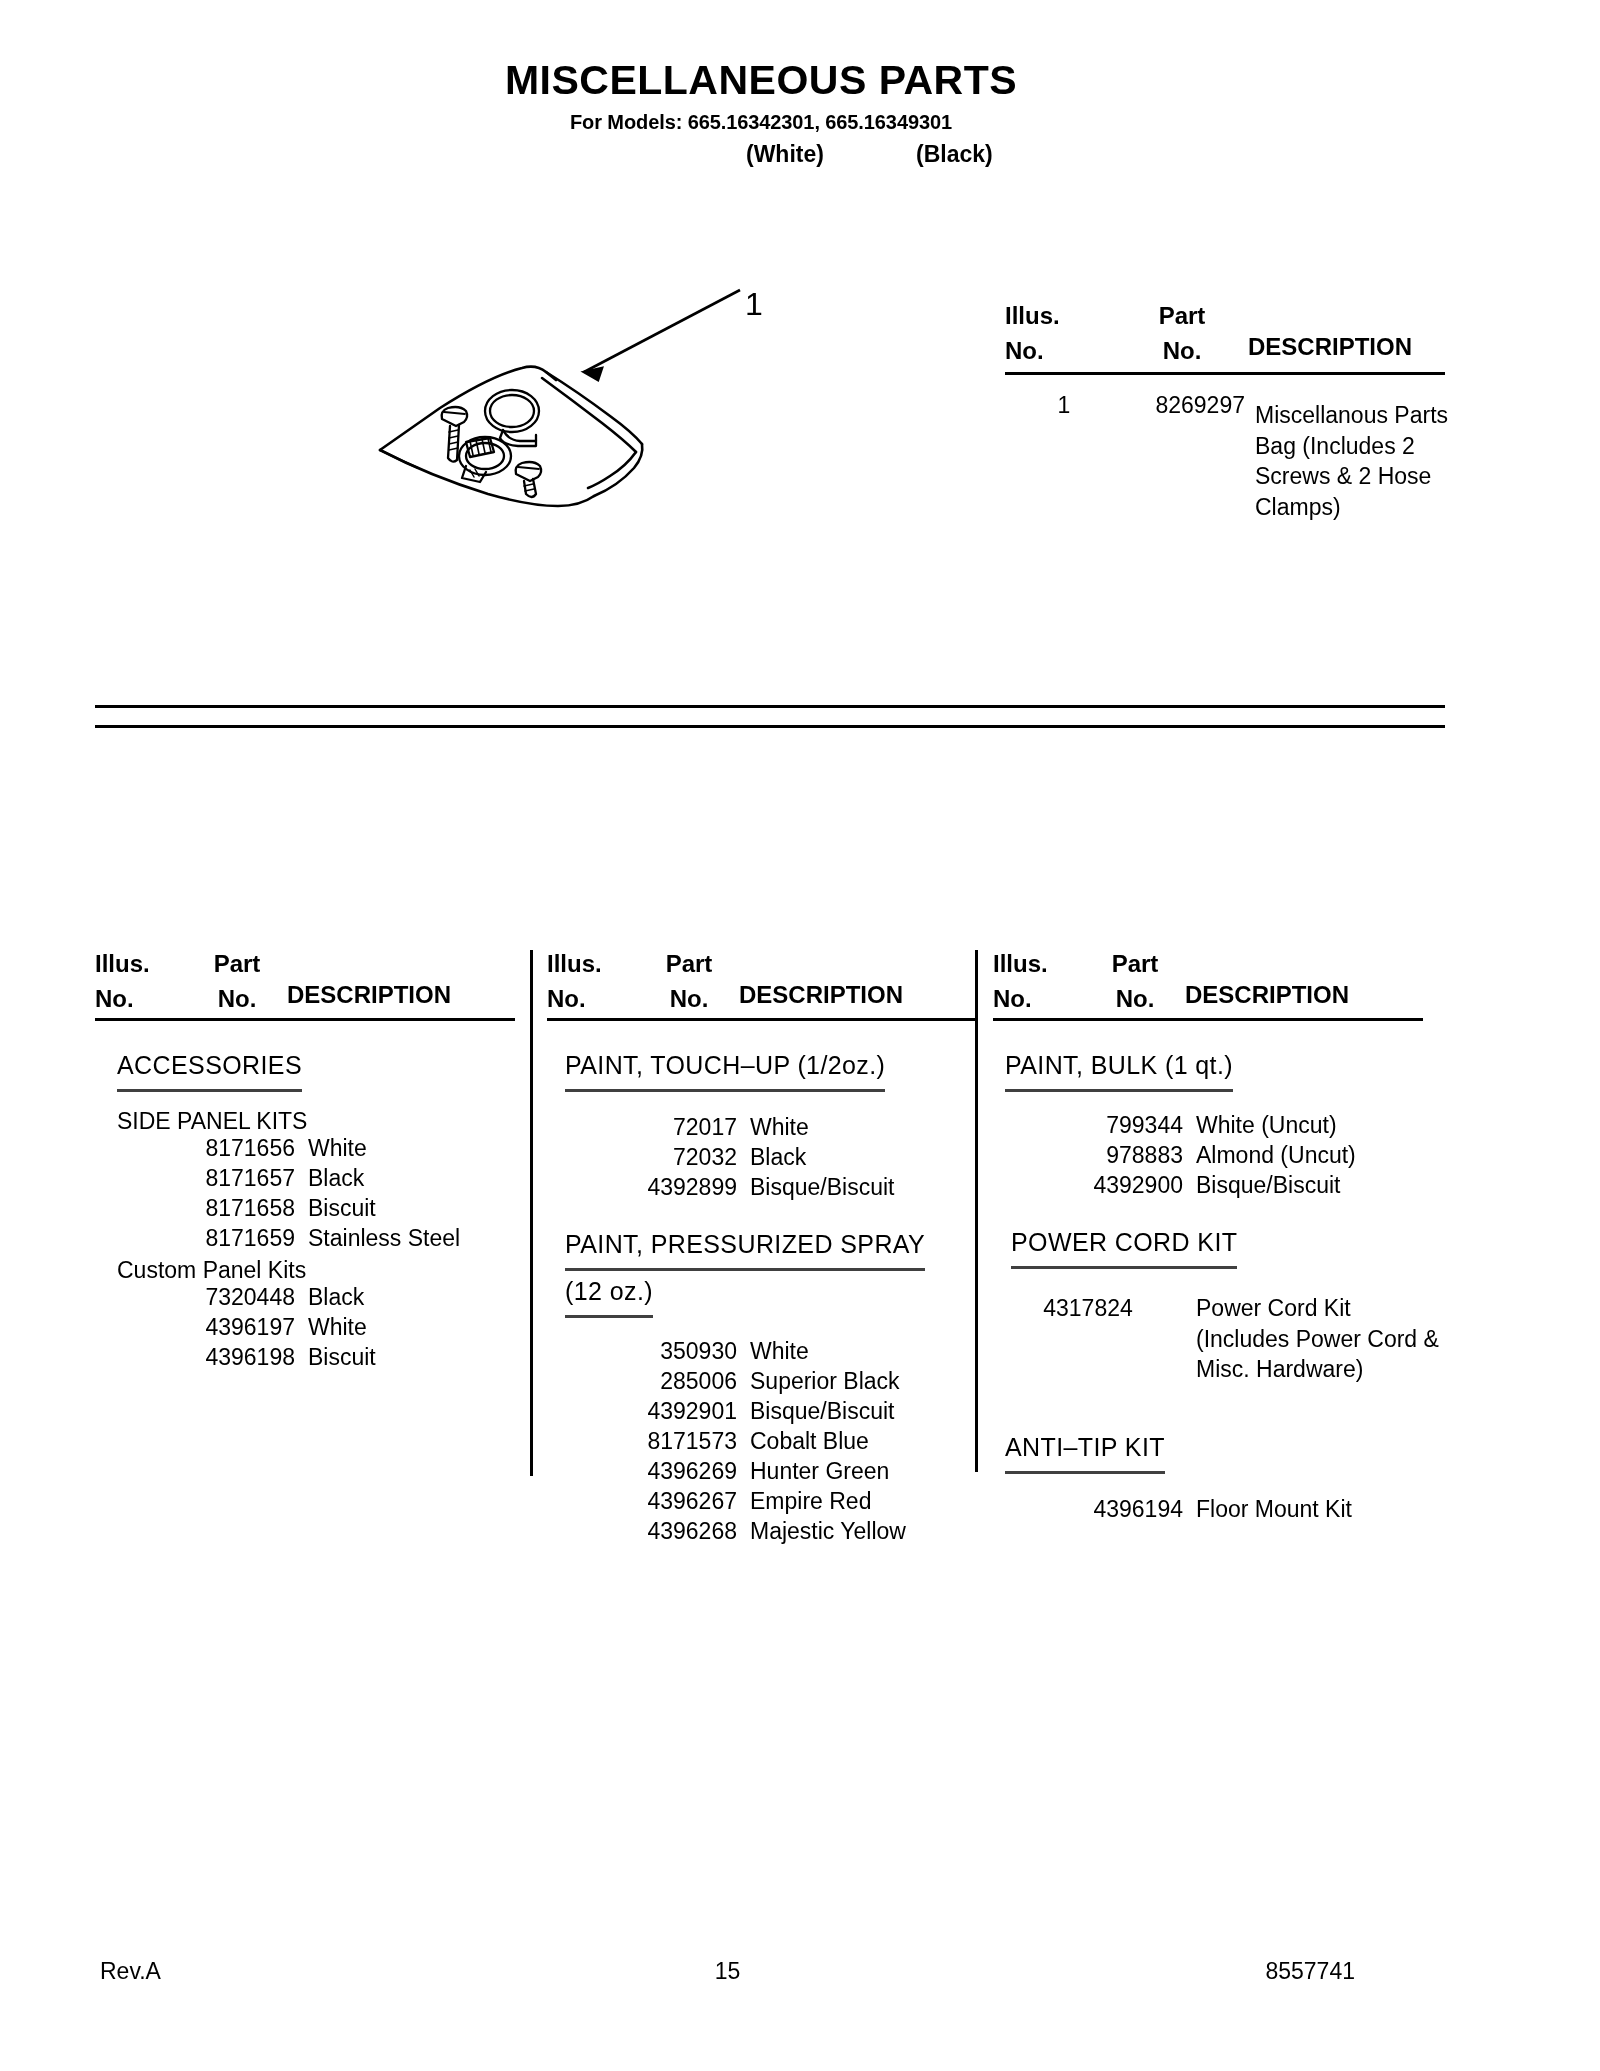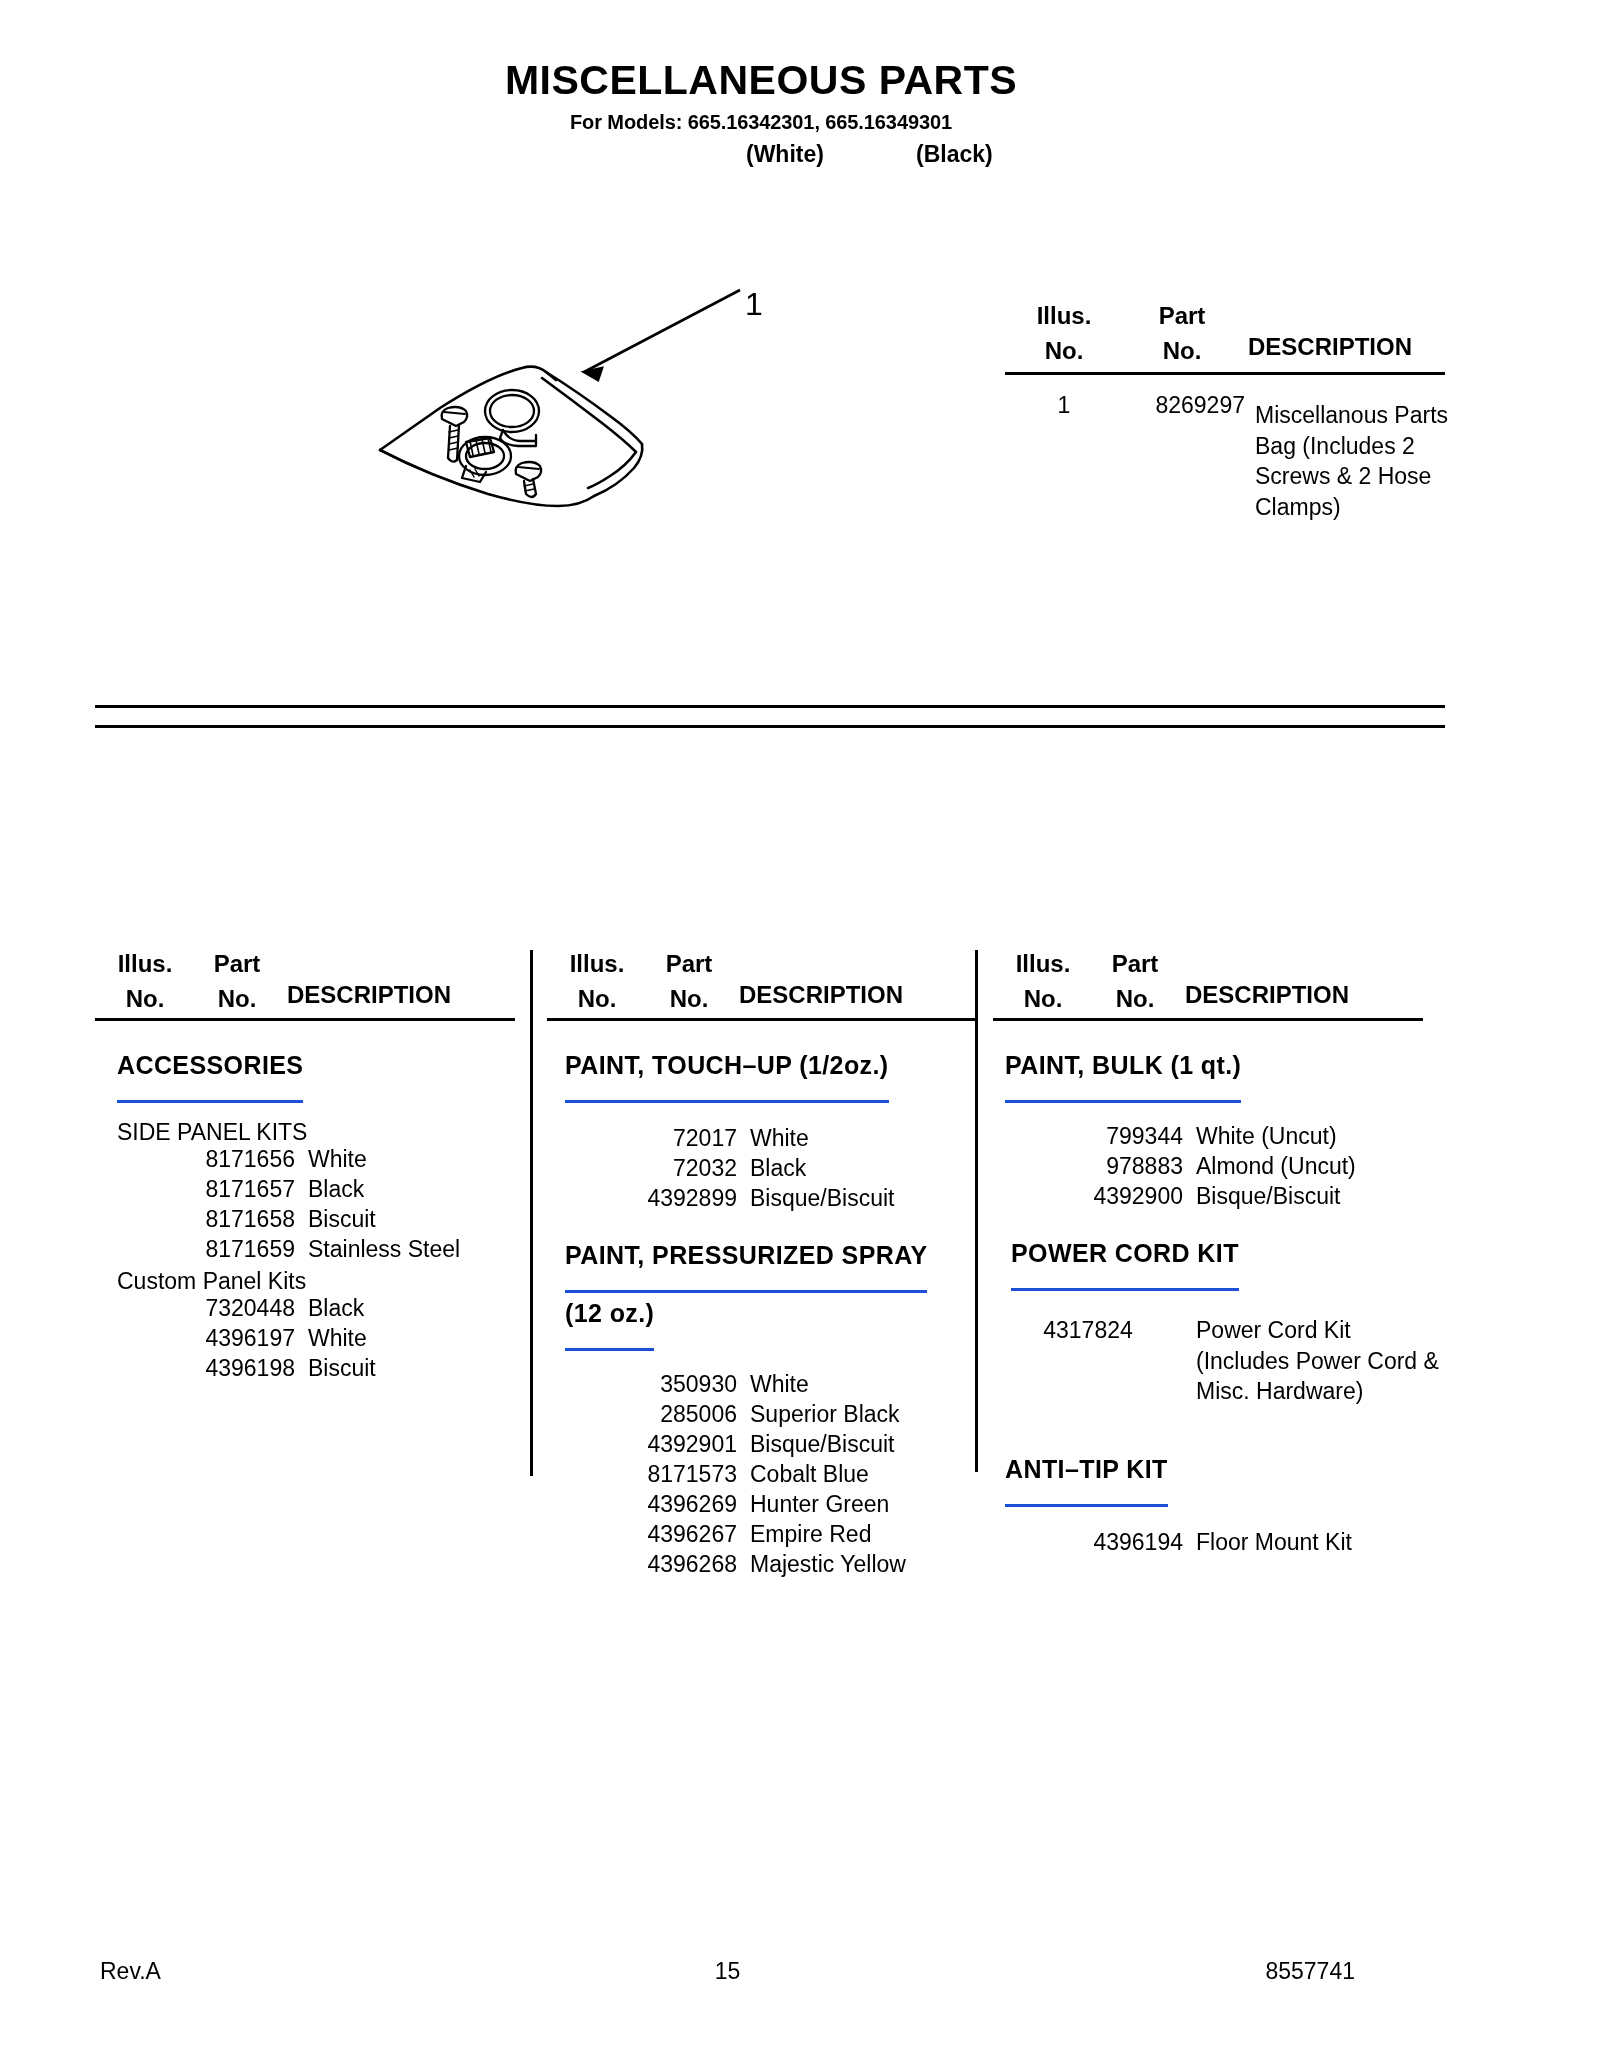--- a/index.html
+++ b/index.html
@@ -94,7 +94,6 @@
     left: 0;
     top: 0;
     width: 118px;
-    text-align: center;
     font-size: 24px;
     font-weight: bold;
     line-height: 1.46;

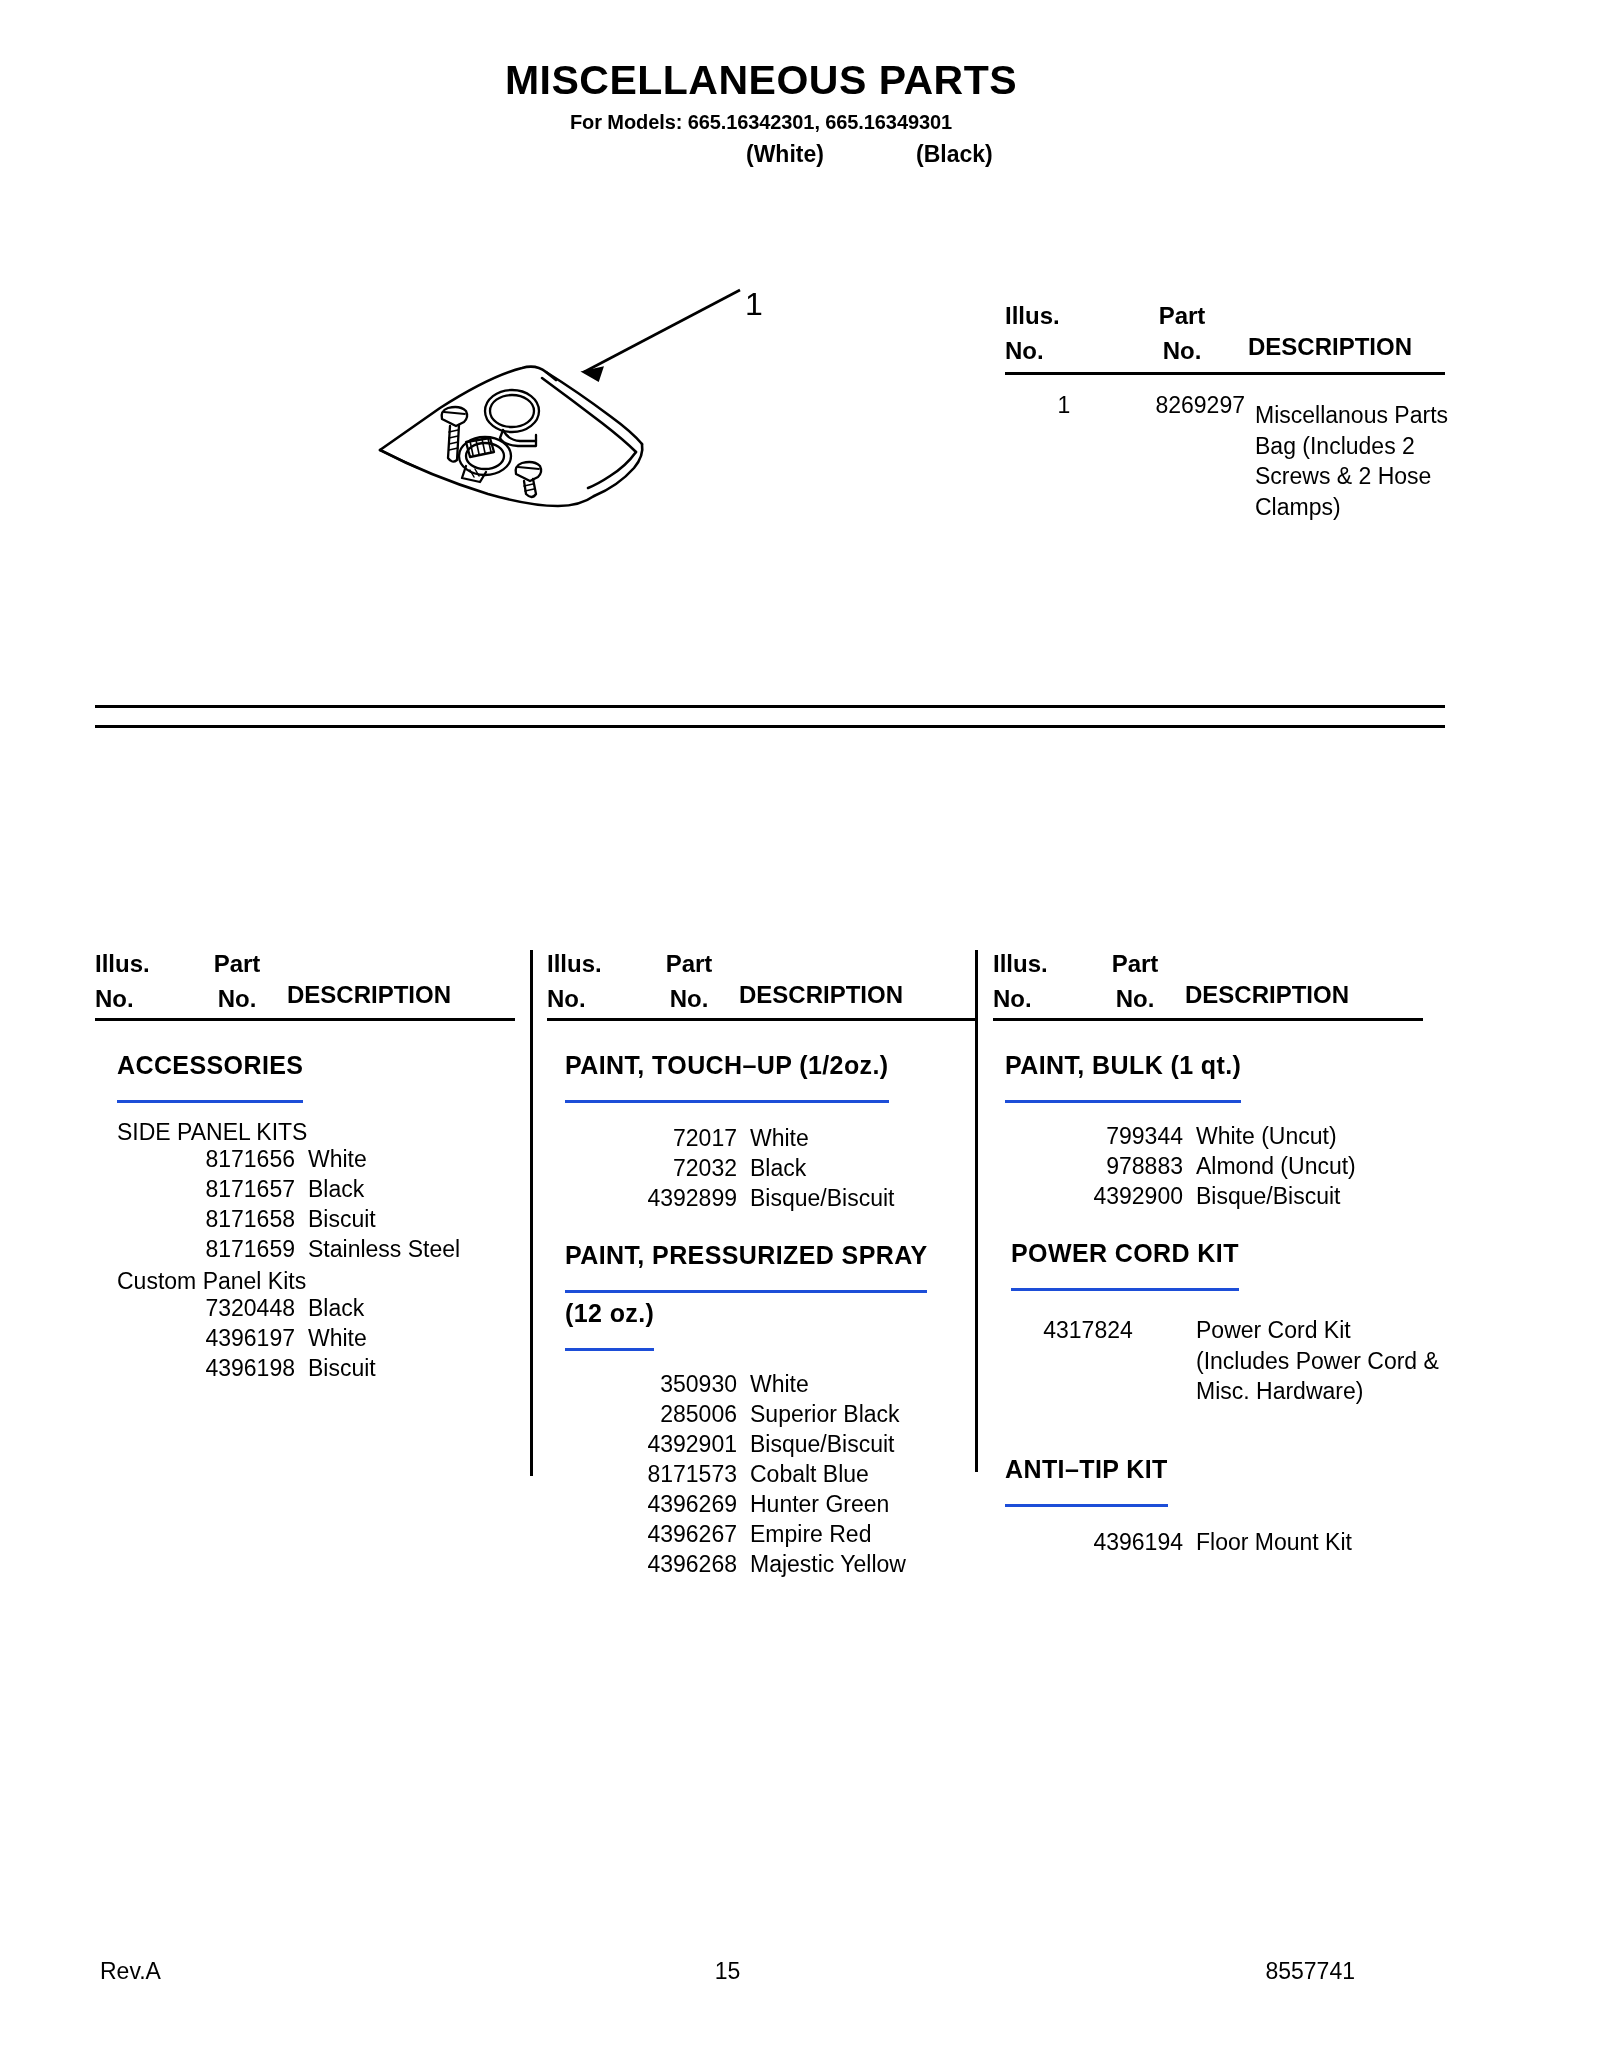--- a/index.html
+++ b/index.html
@@ -217,10 +217,10 @@
 
   .section-head {
     font-size: 25px;
-    font-weight: bold;
+    font-weight: normal;
     display: inline-block;
-    border-bottom: 3px solid #1d4ed8;
-    padding-bottom: 20px;
+    border-bottom: 3px solid #404040;
+    padding-bottom: 9px;
     letter-spacing: 0.4px;
   }
   .sec-wrap { margin-top: 30px; }

